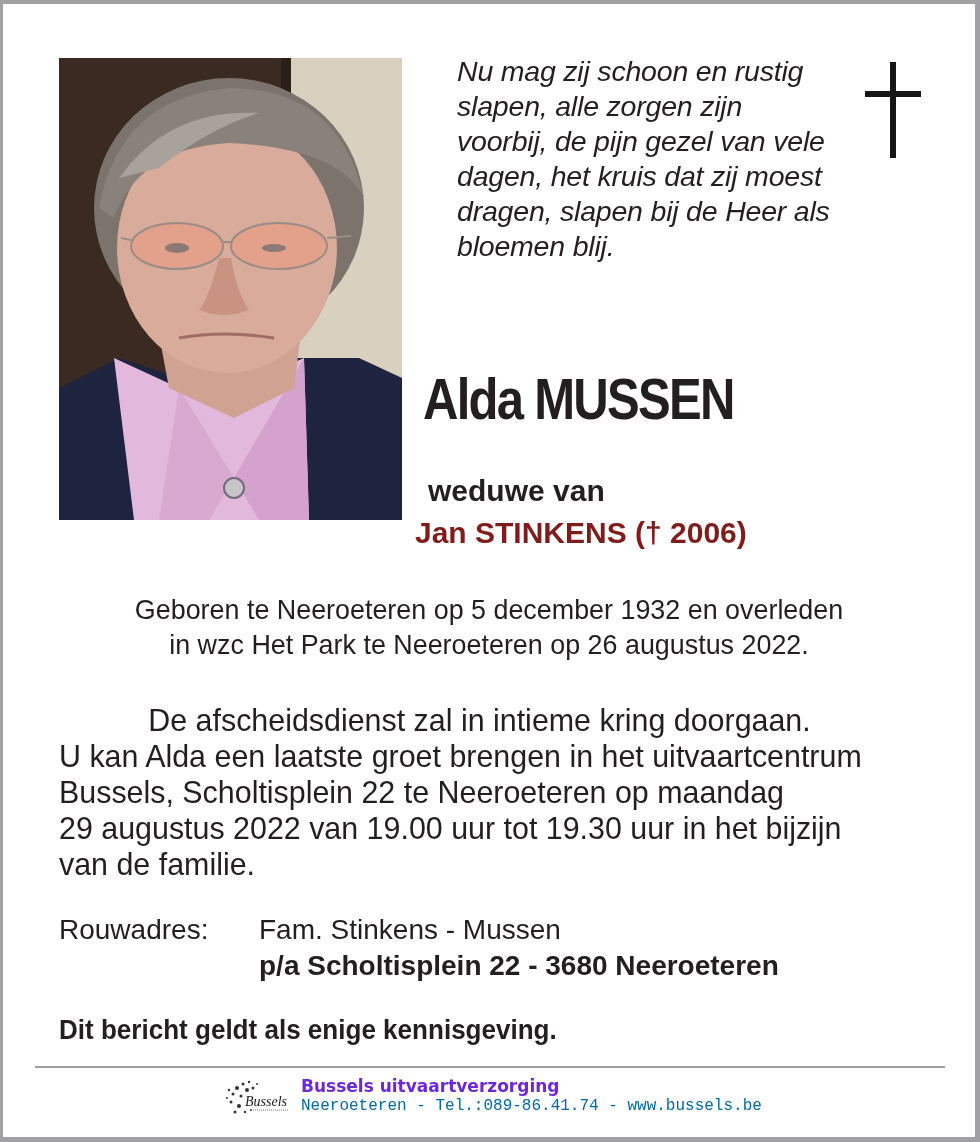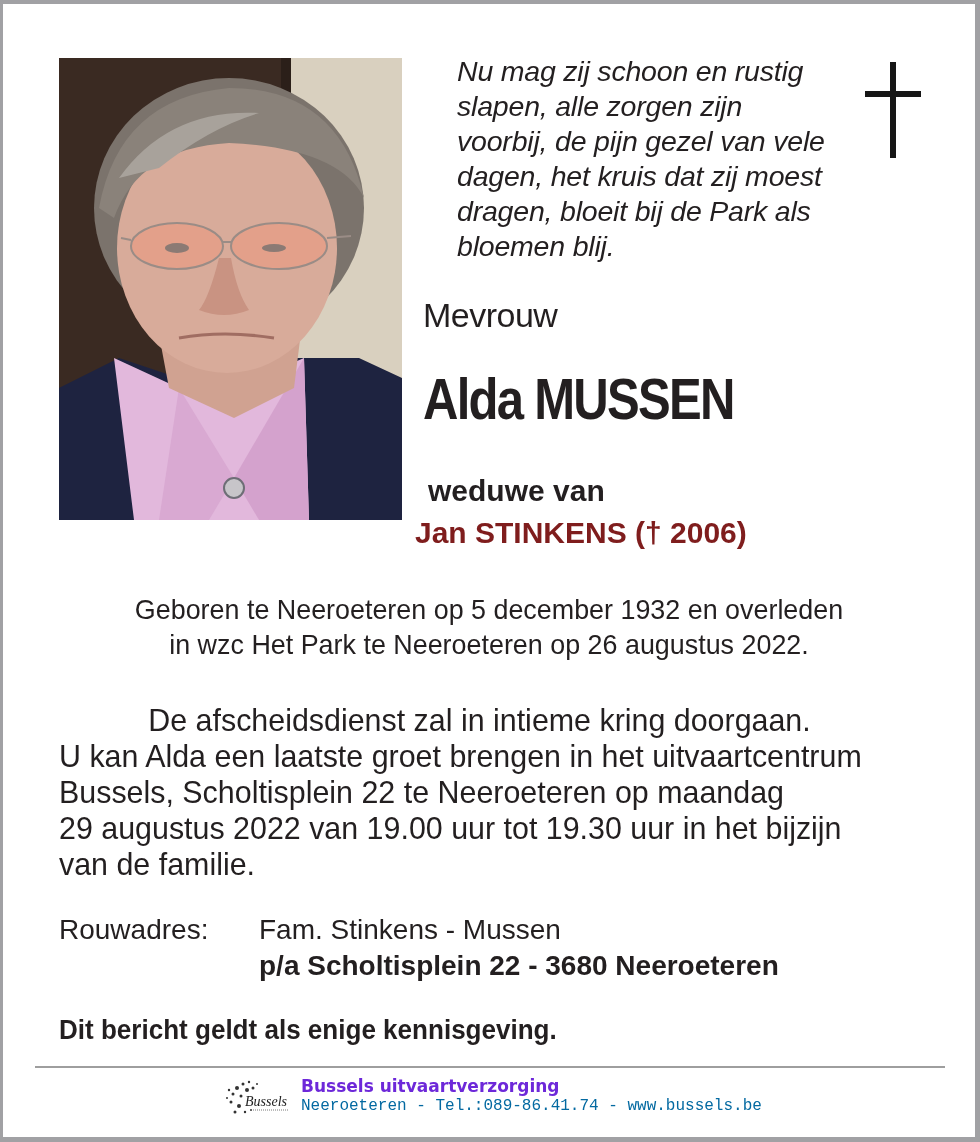--- a/index.html
+++ b/index.html
@@ -196,7 +196,7 @@
     <div>slapen, alle zorgen zijn</div>
     <div>voorbij, de pijn gezel van vele</div>
     <div>dagen, het kruis dat zij moest</div>
-    <div>dragen, bloeit bij de Park als</div>
+    <div>dragen, slapen bij de Heer als</div>
     <div>bloemen blij.</div>
   </div>
 

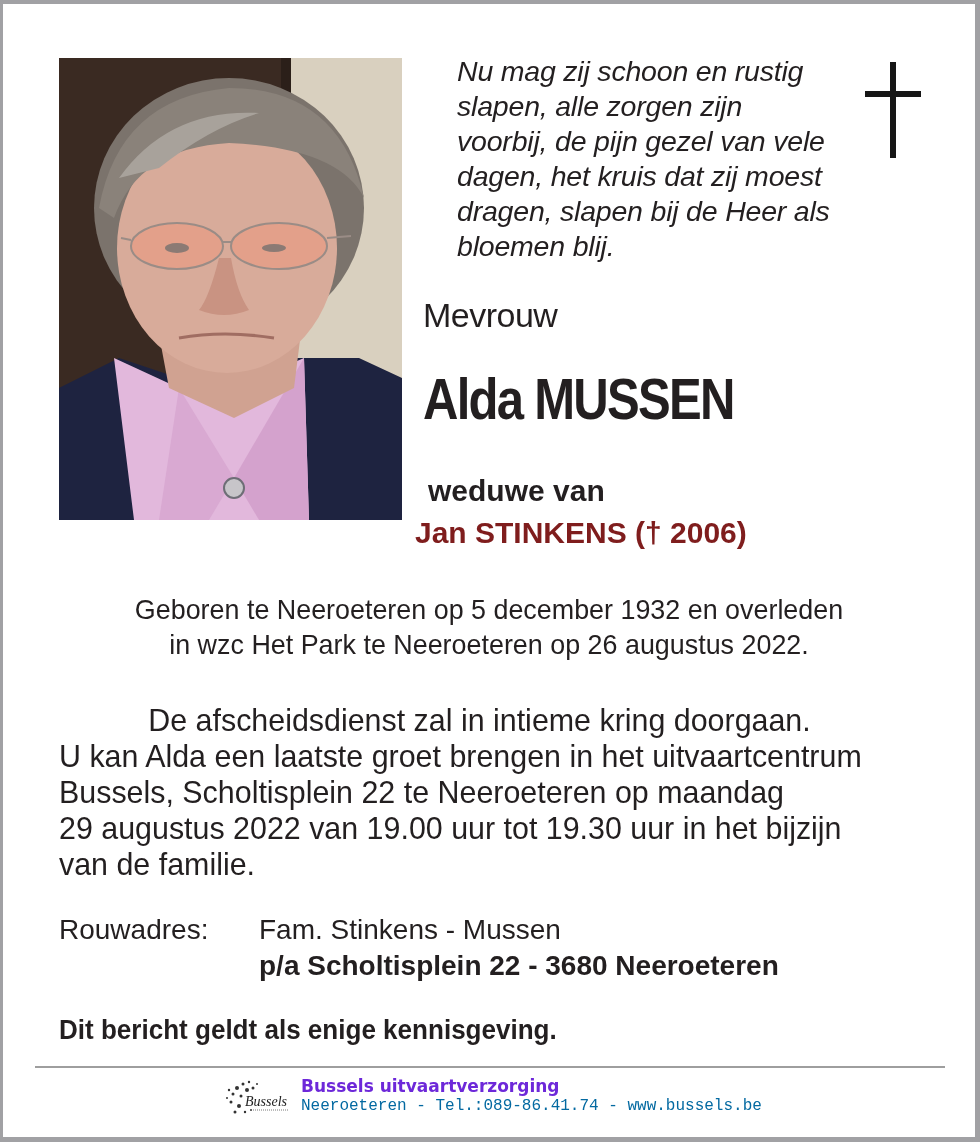--- a/index.html
+++ b/index.html
@@ -205,7 +205,6 @@
     <div class="h"></div>
   </div>
 
-  <div class="title-prefix">Mevrouw</div>
   <div class="name">Alda MUSSEN</div>
   <div class="widow-label">weduwe van</div>
   <div class="spouse">Jan STINKENS († 2006)</div>

